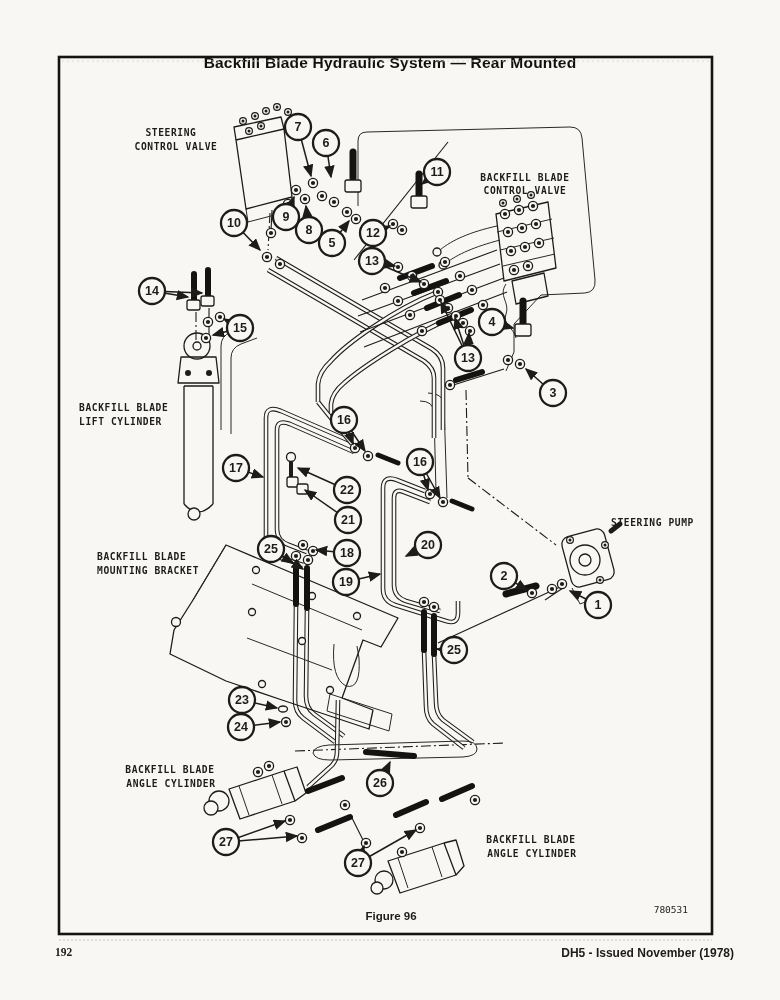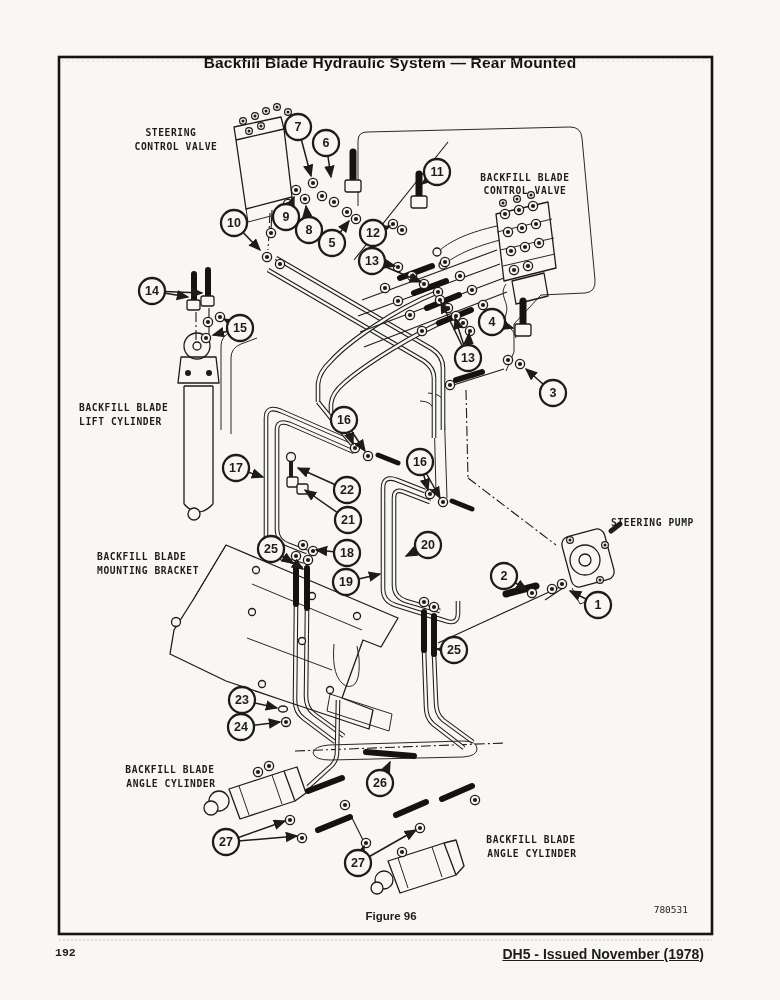--- a/index.html
+++ b/index.html
@@ -15,7 +15,7 @@
   }
   .page-num{
     position:absolute;top:946px;left:55px;
-    font-size:11.5px;font-weight:bold;font-family:Liberation Mono, monospace;
+    font-size:11.5px;font-weight:bold;font-family:Liberation Serif, serif;
   }
   .footer-right{
     position:absolute;top:946px;right:76px;

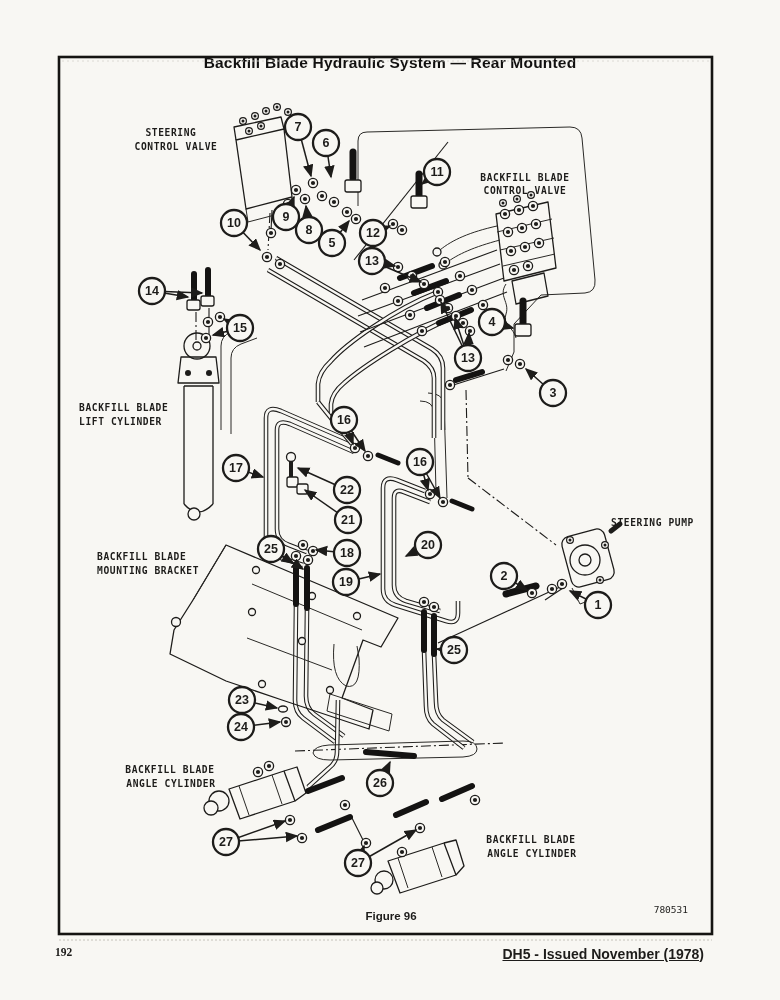--- a/index.html
+++ b/index.html
@@ -18,8 +18,8 @@
     font-size:11.5px;font-weight:bold;font-family:Liberation Serif, serif;
   }
   .footer-right{
-    position:absolute;top:946px;right:76px;
-    font-size:14px;font-weight:bold;text-decoration:underline;
+    position:absolute;top:946px;right:46px;
+    font-size:12px;font-weight:bold;
   }
   svg{position:absolute;top:0;left:0;}
   svg text{fill:#1d1c1a;}

